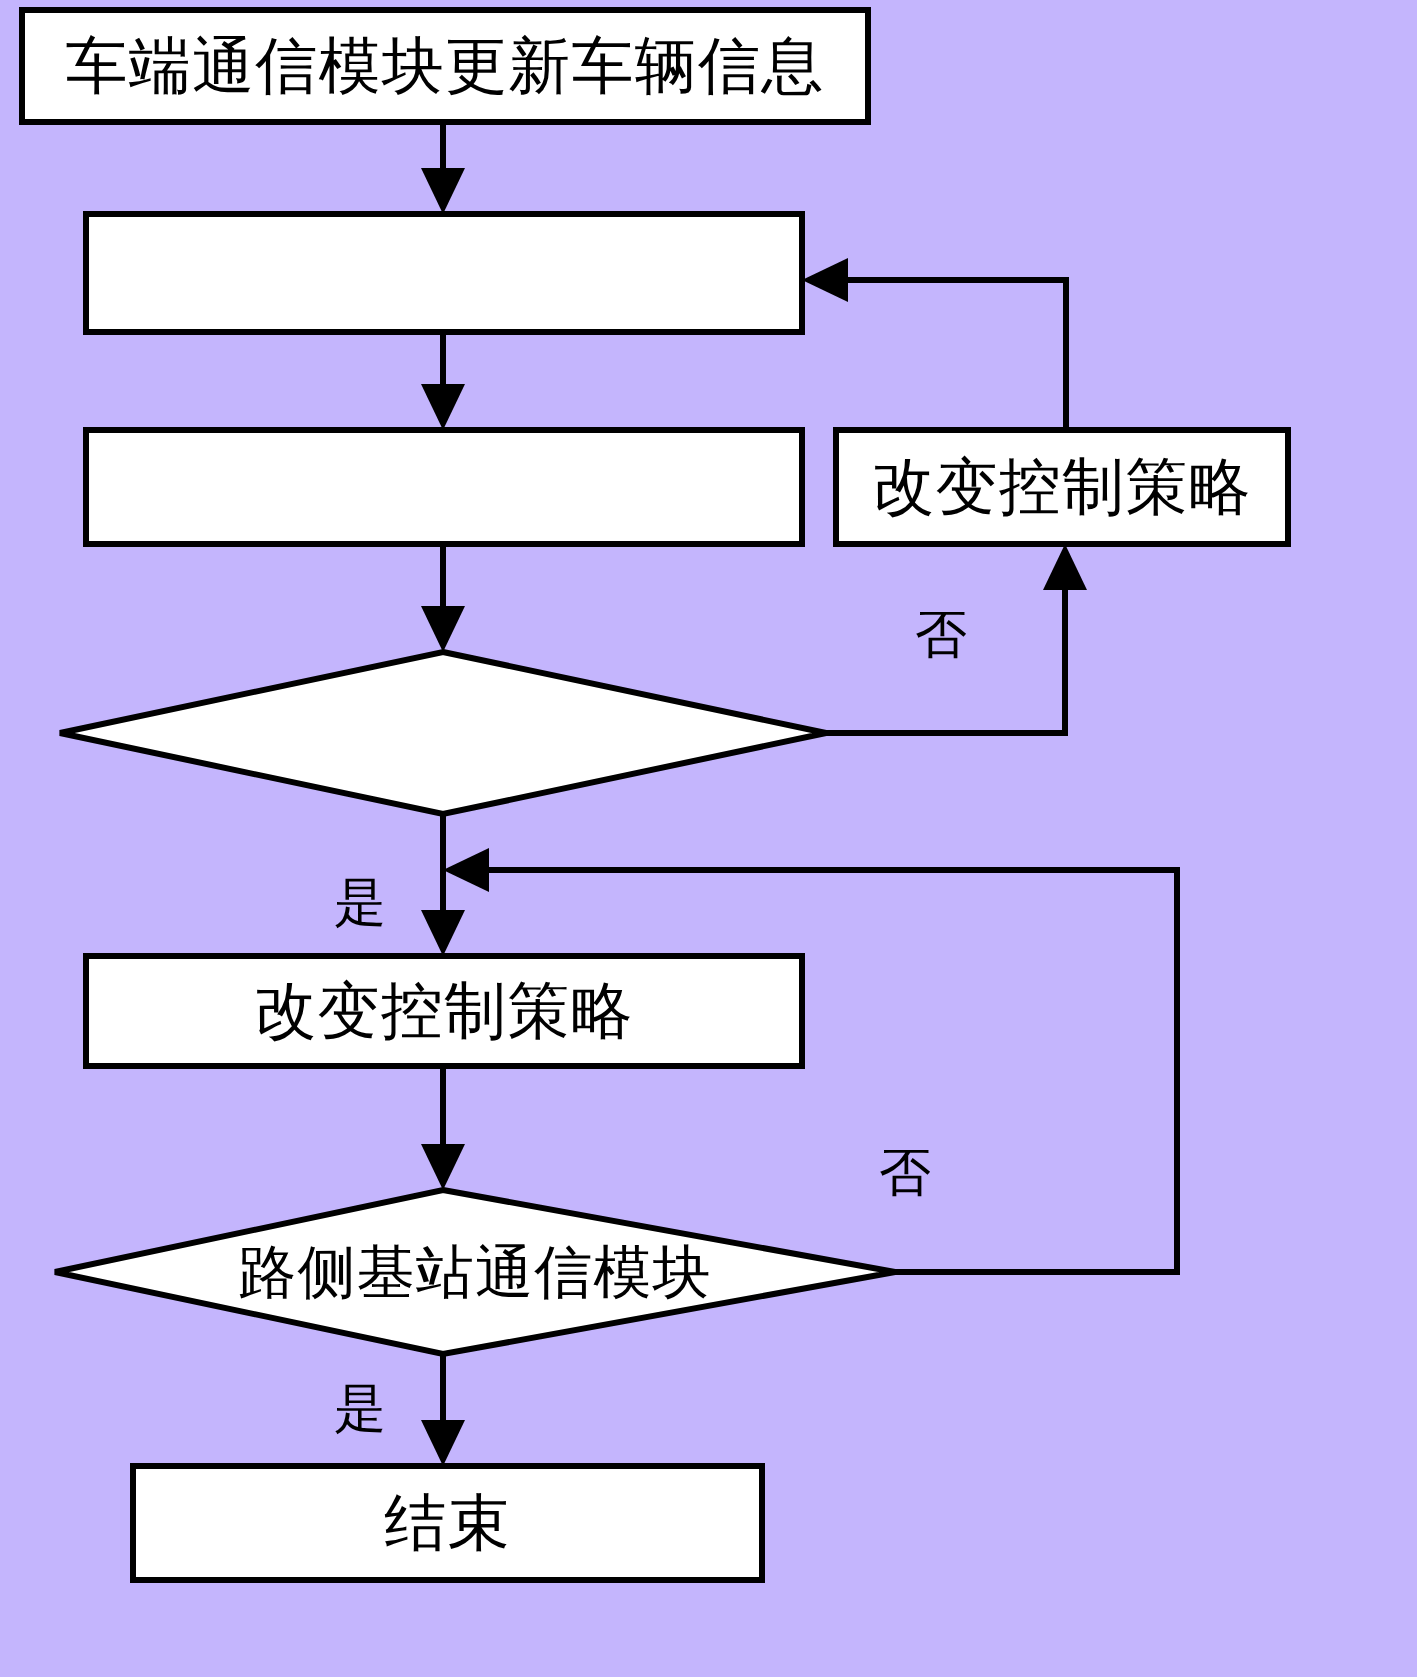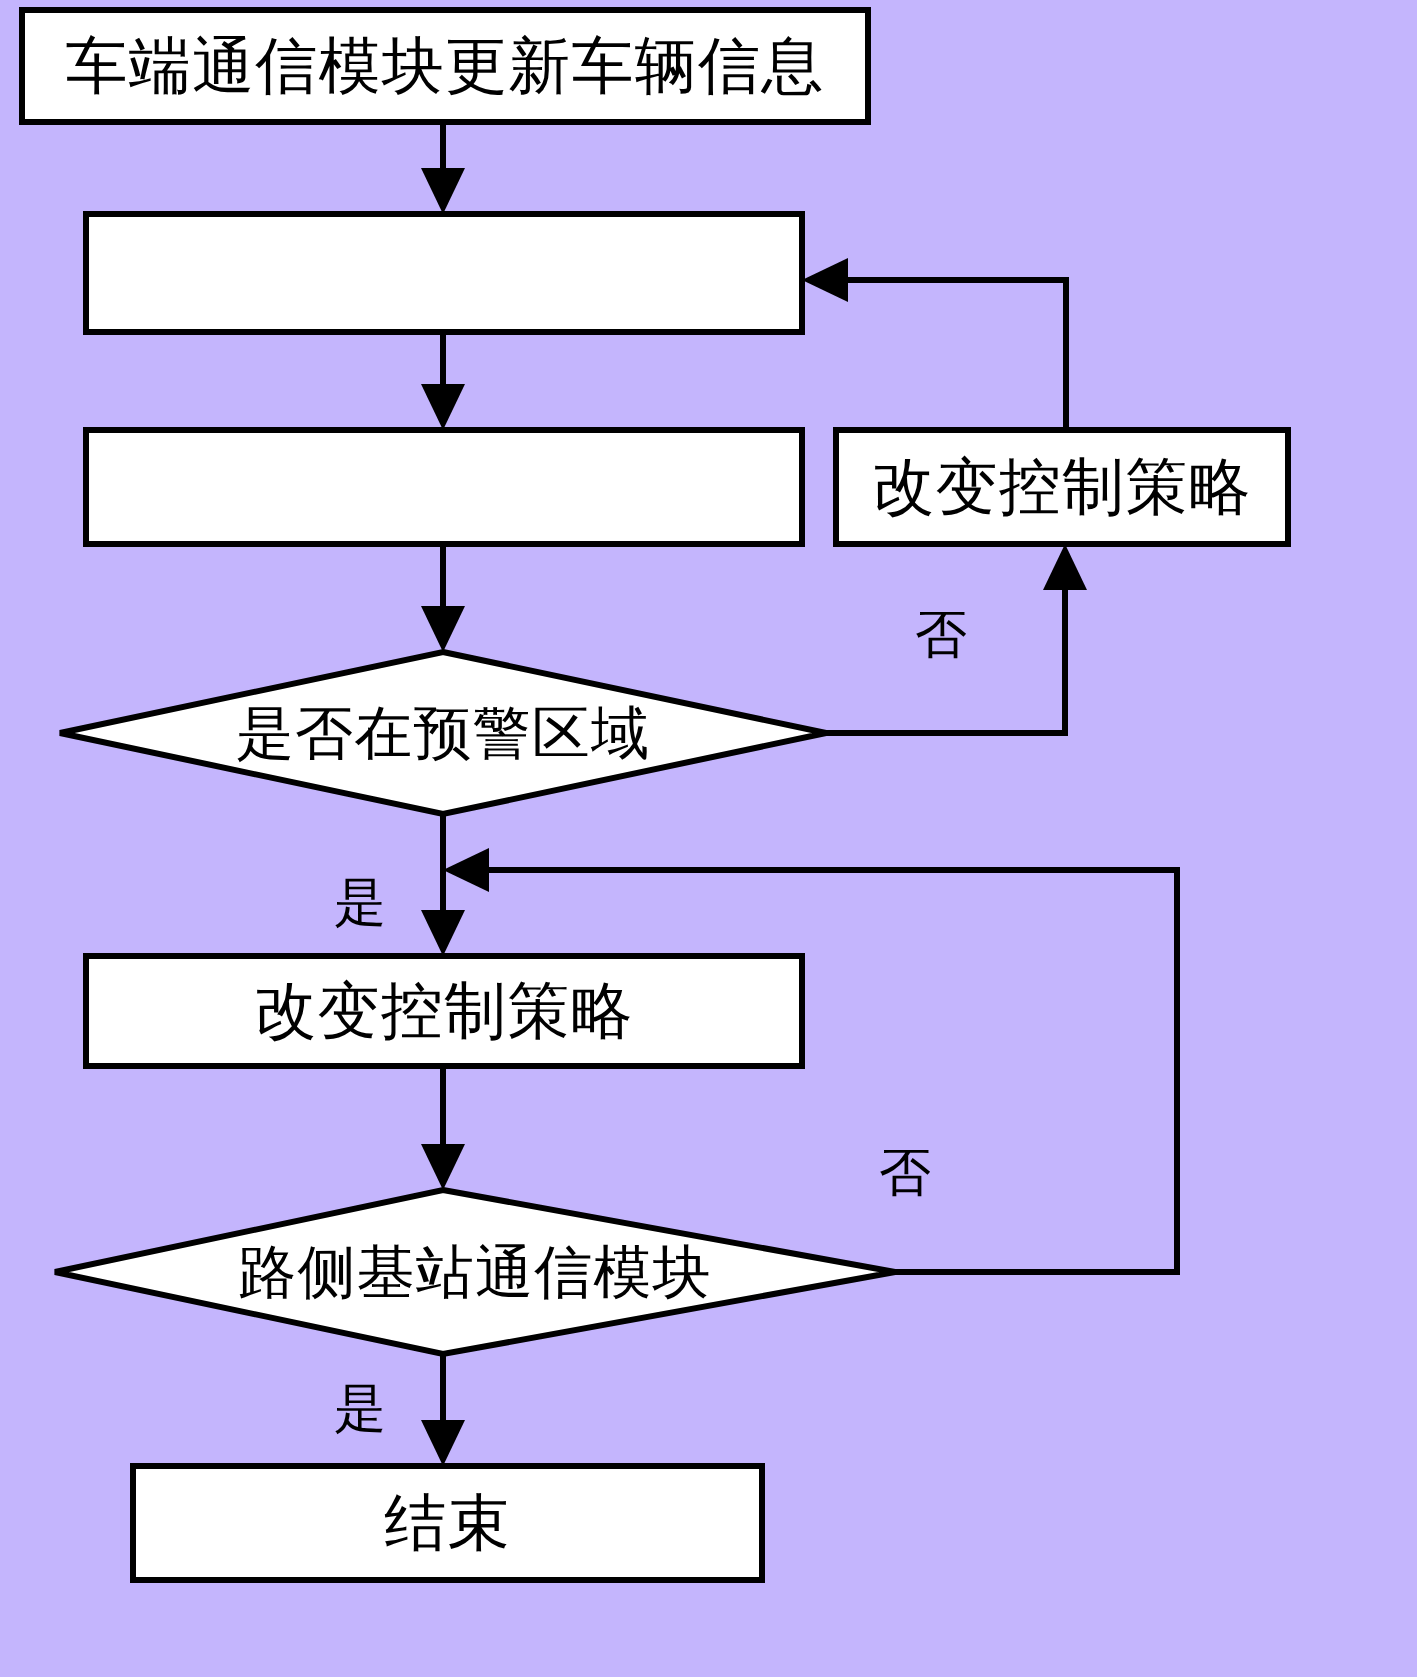--- a/index.html
+++ b/index.html
@@ -125,7 +125,6 @@
 
   <div class="node-label size-xl" style="left:836px; top:430px; width:452px; height:114px;">改变控制策略</div>
 
-  <div class="node-label size-lg" style="left:60px; top:685px; width:766px; height:96px;">是否在预警区域</div>
 
   <div class="node-label size-xl" style="left:86px; top:956px; width:716px; height:110px;text-align:center;">改变控制策略</div>
 

